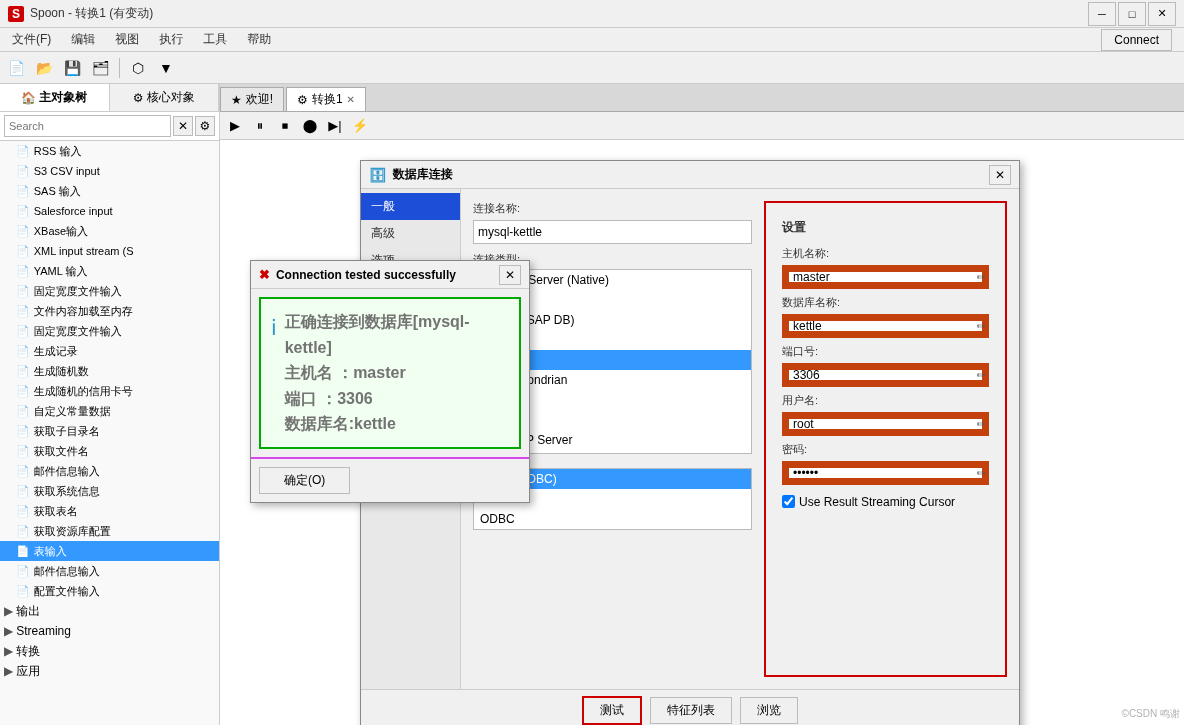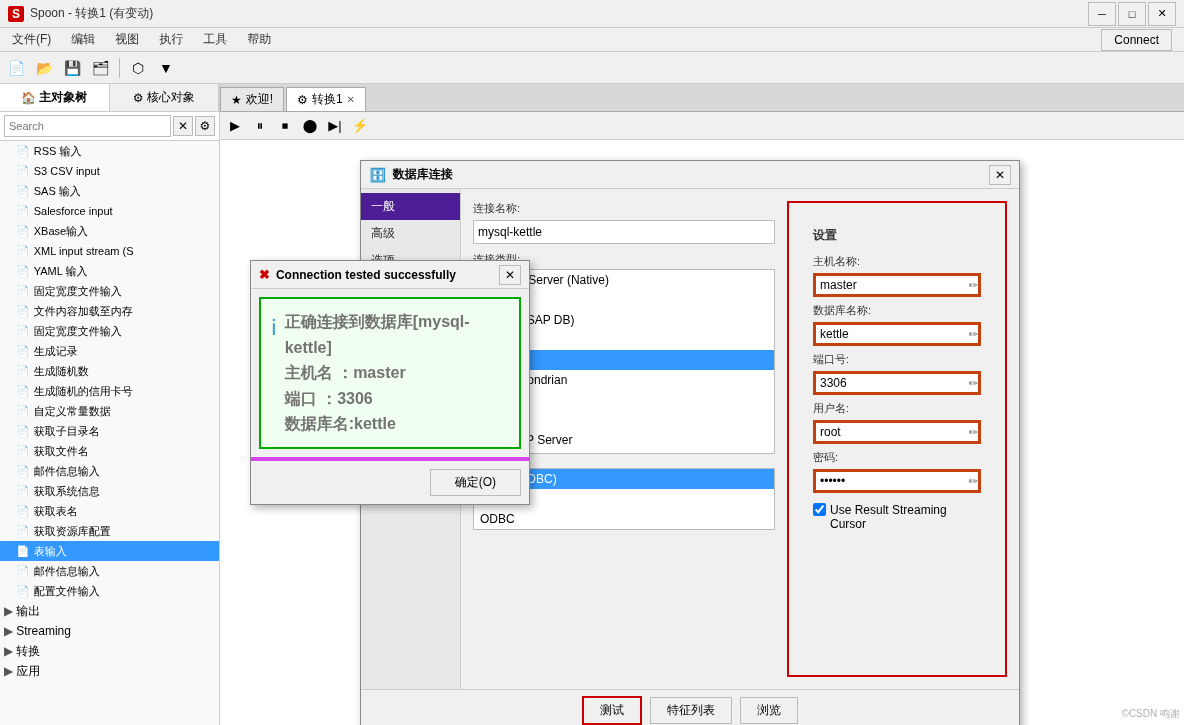--- a/index.html
+++ b/index.html
@@ -208,7 +208,7 @@
       font-size: 12px;
       color: #333;
     }
-    .nav-item.active { background: #4c1d95; color: white; }
+    .nav-item.active { background: #1d4ed8; color: white; }
 
     
     .dialog-right { flex: 1; padding: 12px; display: flex; gap: 12px; overflow-y: auto; }

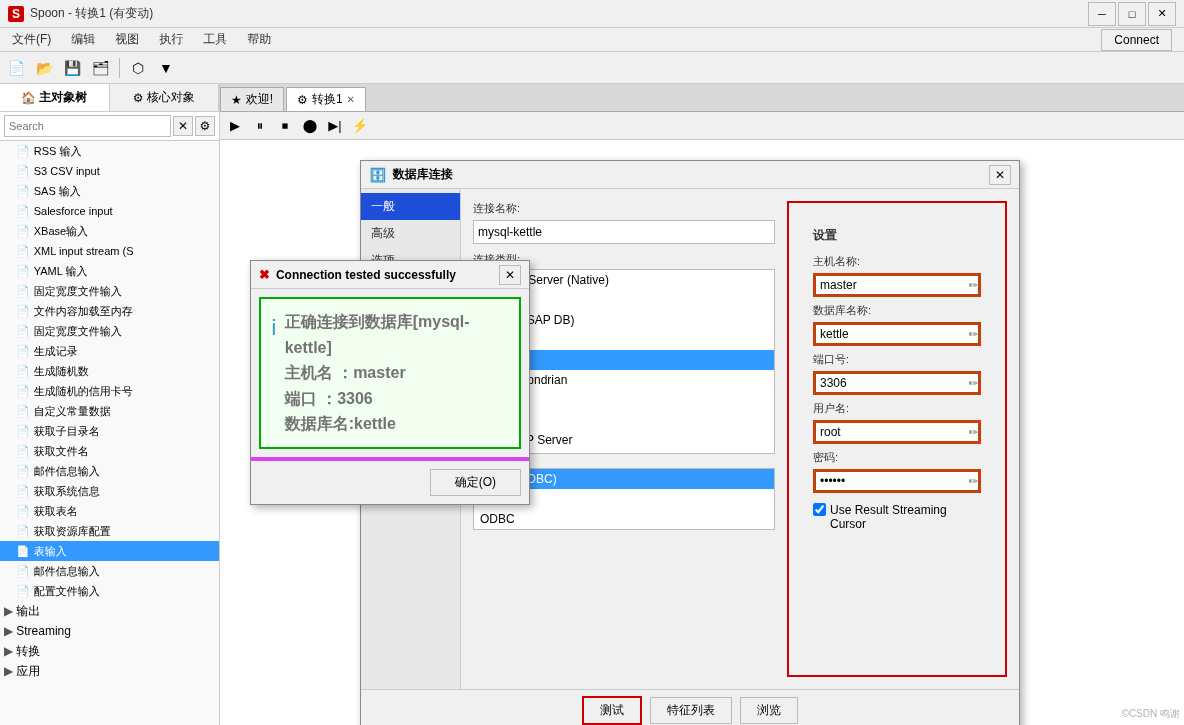--- a/index.html
+++ b/index.html
@@ -214,9 +214,9 @@
     .dialog-right { flex: 1; padding: 12px; display: flex; gap: 12px; overflow-y: auto; }
     .dialog-main-col { flex: 1; display: flex; flex-direction: column; gap: 8px; }
     .dialog-settings-col {
-      width: 220px;
+      width: 243px;
       border: 2px solid #cc0000;
-      padding: 24px;
+      padding: 16px;
       display: flex;
       flex-direction: column;
       gap: 6px;

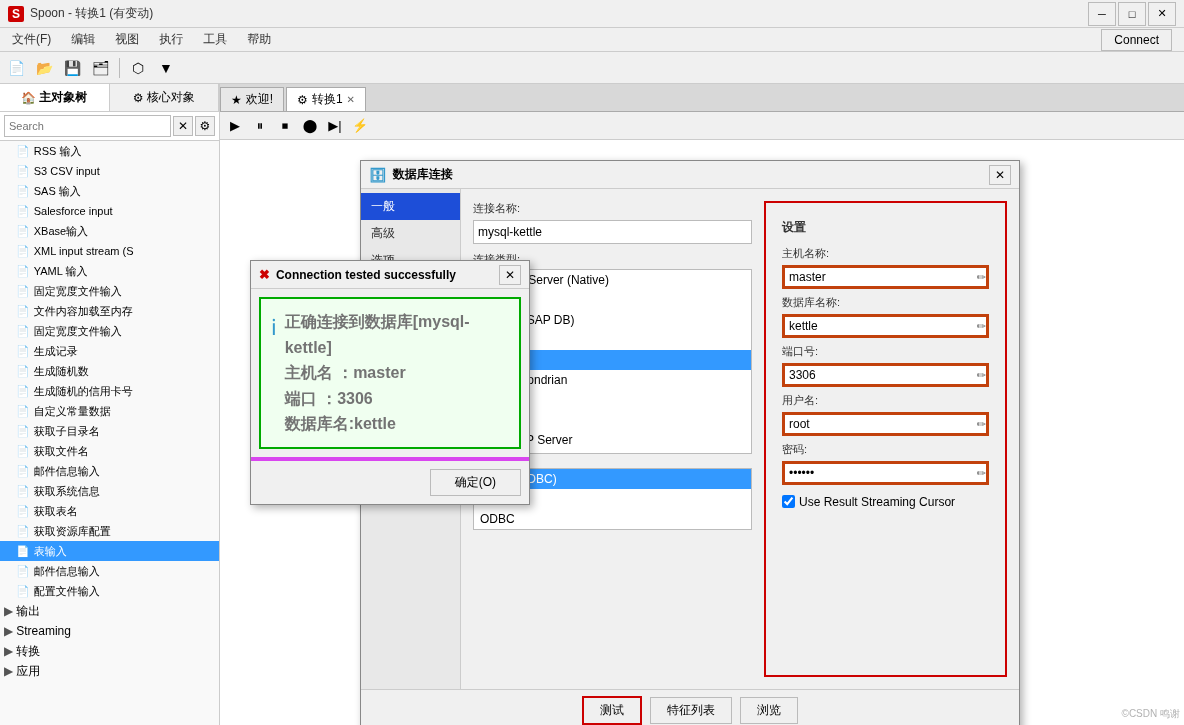--- a/index.html
+++ b/index.html
@@ -264,7 +264,7 @@
     .settings-input {
       width: 100%;
       height: 24px;
-      border: 3px solid #c2410c;
+      border: 7px solid #c2410c;
       padding: 0 24px 0 4px;
       font-size: 12px;
       background: white;

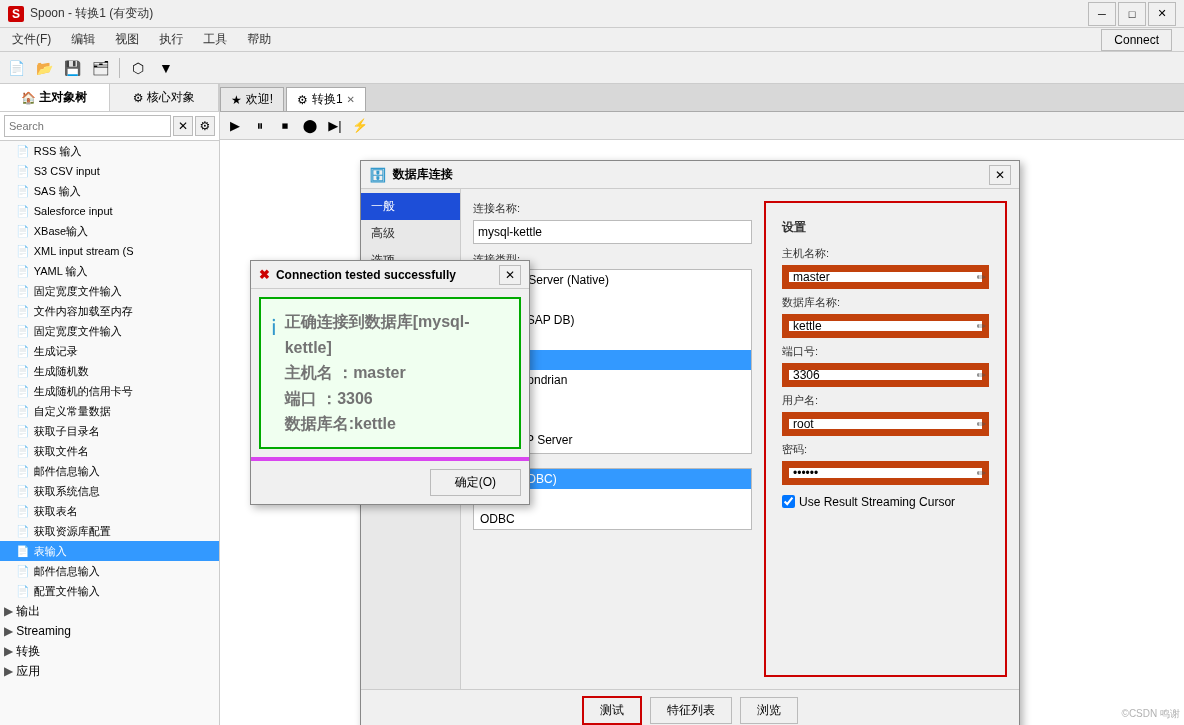--- a/index.html
+++ b/index.html
@@ -335,9 +335,9 @@
     .success-text { font-size: 16px; color: #737373; line-height: 1.6; font-weight: bold; }
     .success-footer {
       display: flex;
-      justify-content: flex-end;
+      justify-content: flex-start;
       padding: 8px;
-      border-top: 4px solid #d946ef;
+      border-top: 2px solid #d946ef;
     }
     .ok-btn {
       padding: 4px 24px;

